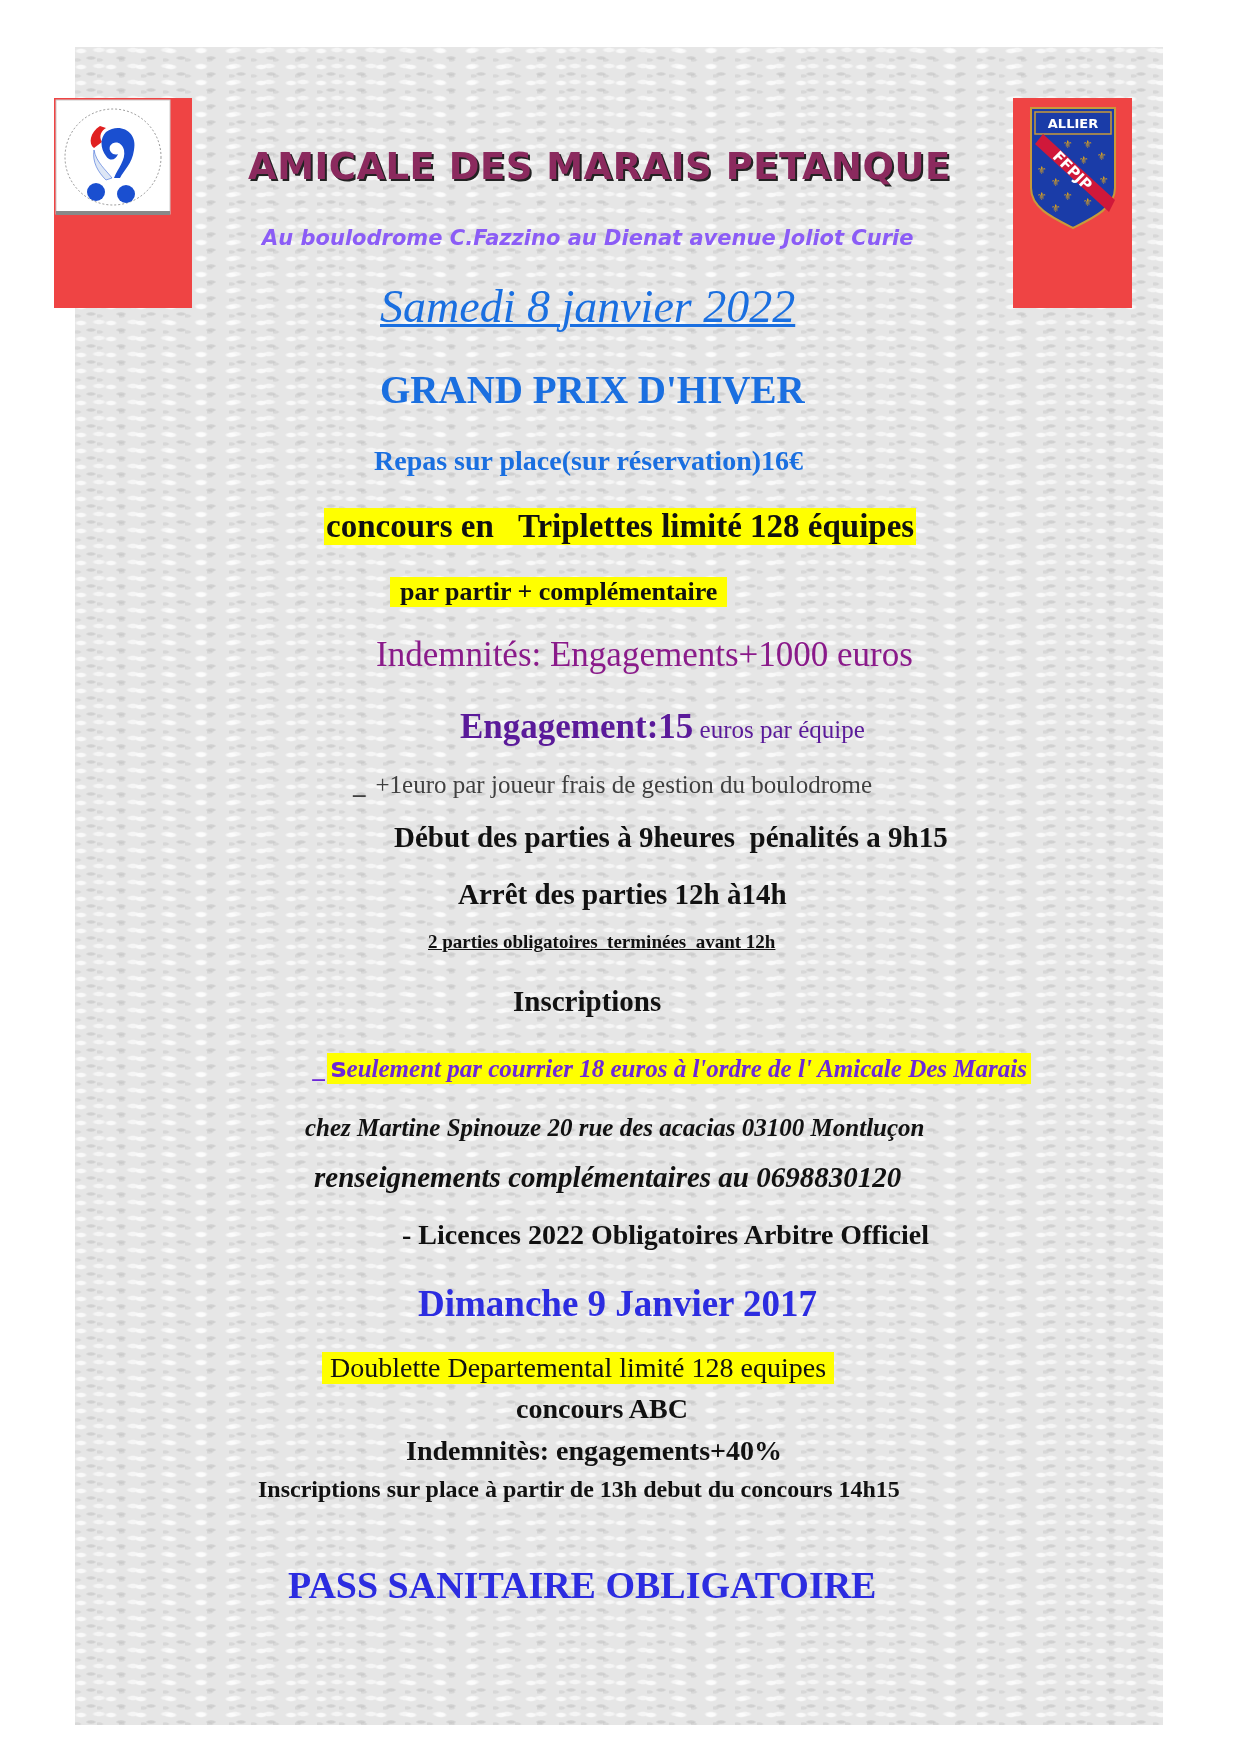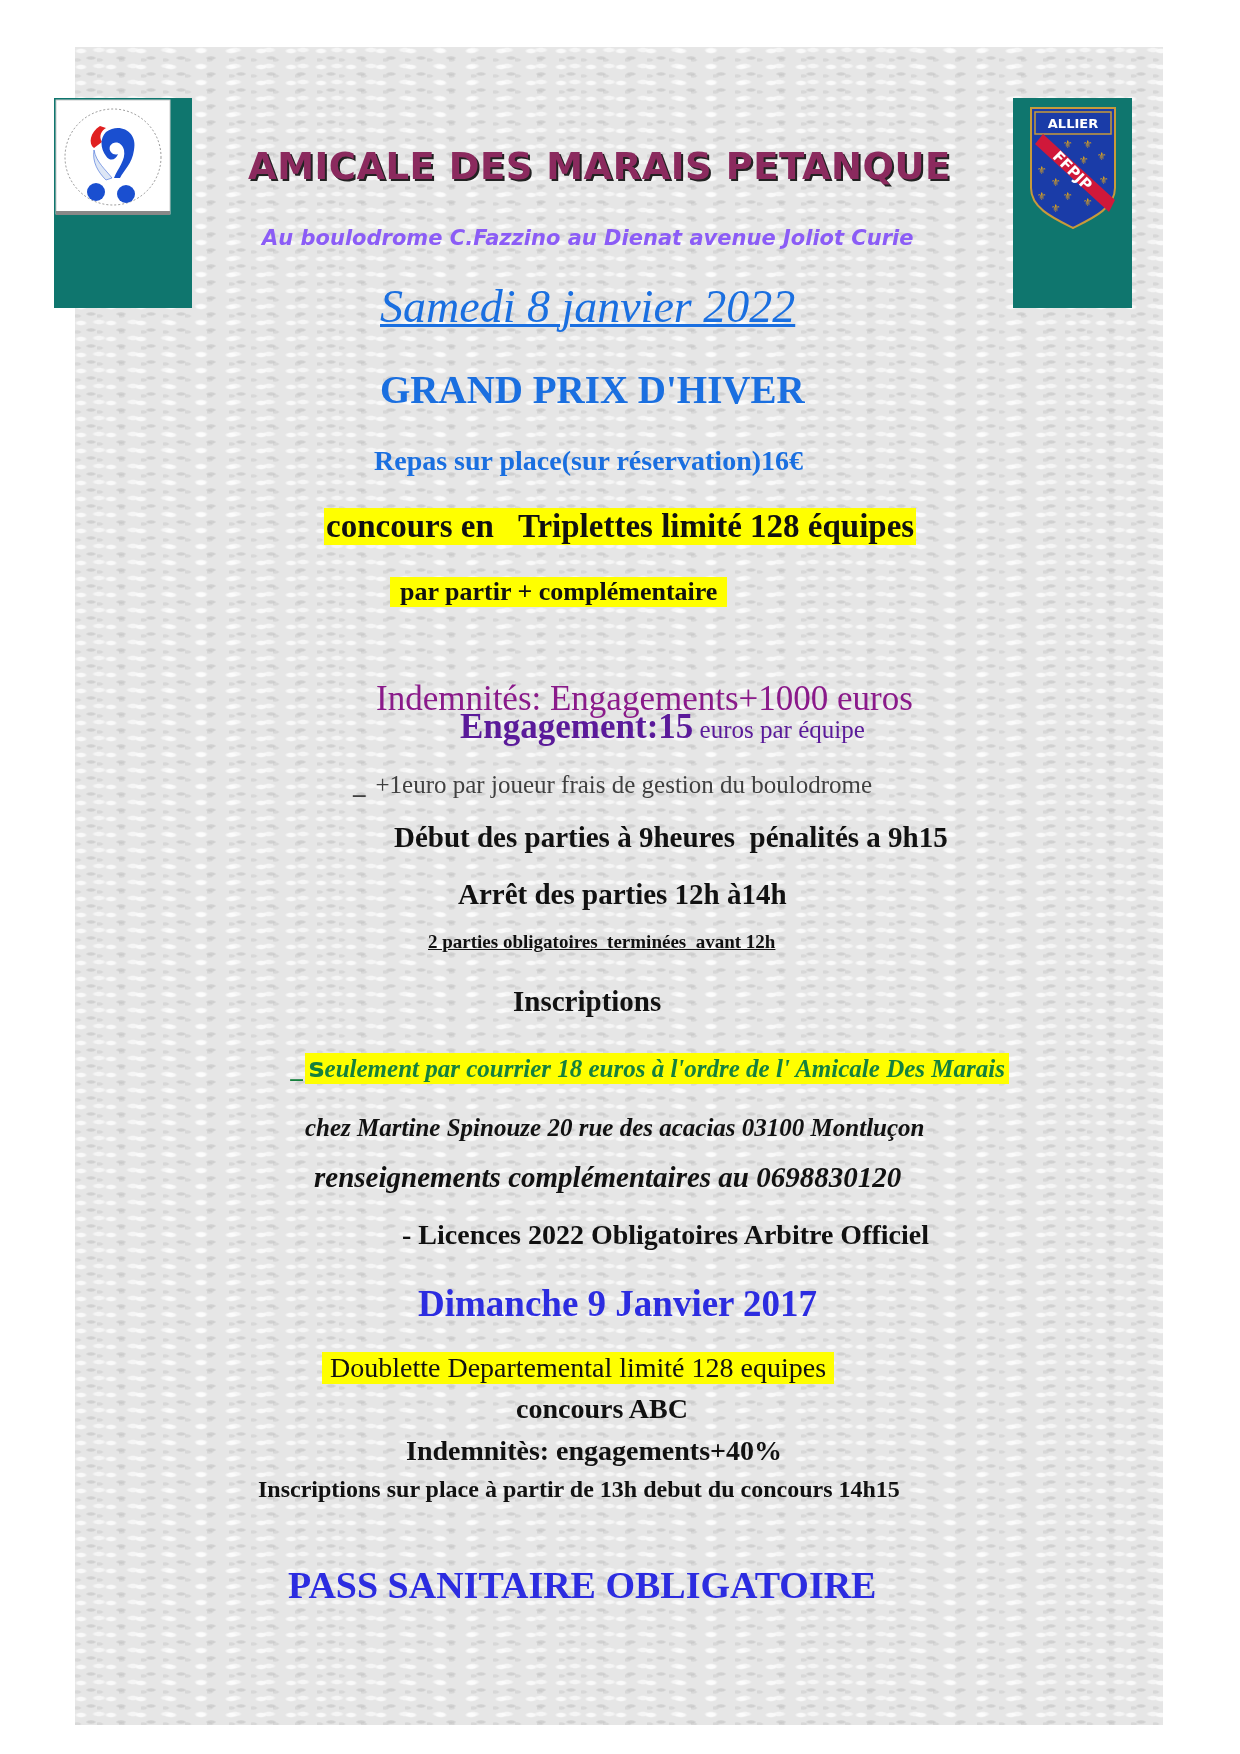--- a/index.html
+++ b/index.html
@@ -14,7 +14,7 @@
         radial-gradient(ellipse 7px 3px at 2px 13px, rgba(200,200,200,0.5) 40%, transparent 70%);
       background-size: 30px 16px, 30px 16px, 34px 16px, 22px 16px;
     }
-    .logo-box { position: absolute; background: #0f766e; }
+    .logo-box { position: absolute; background: #ef4444; }
     .logo-left-box { left: 54px; top: 98px; width: 138px; height: 210px; }
     .logo-right-box { left: 1013px; top: 98px; width: 119px; height: 210px; }
 

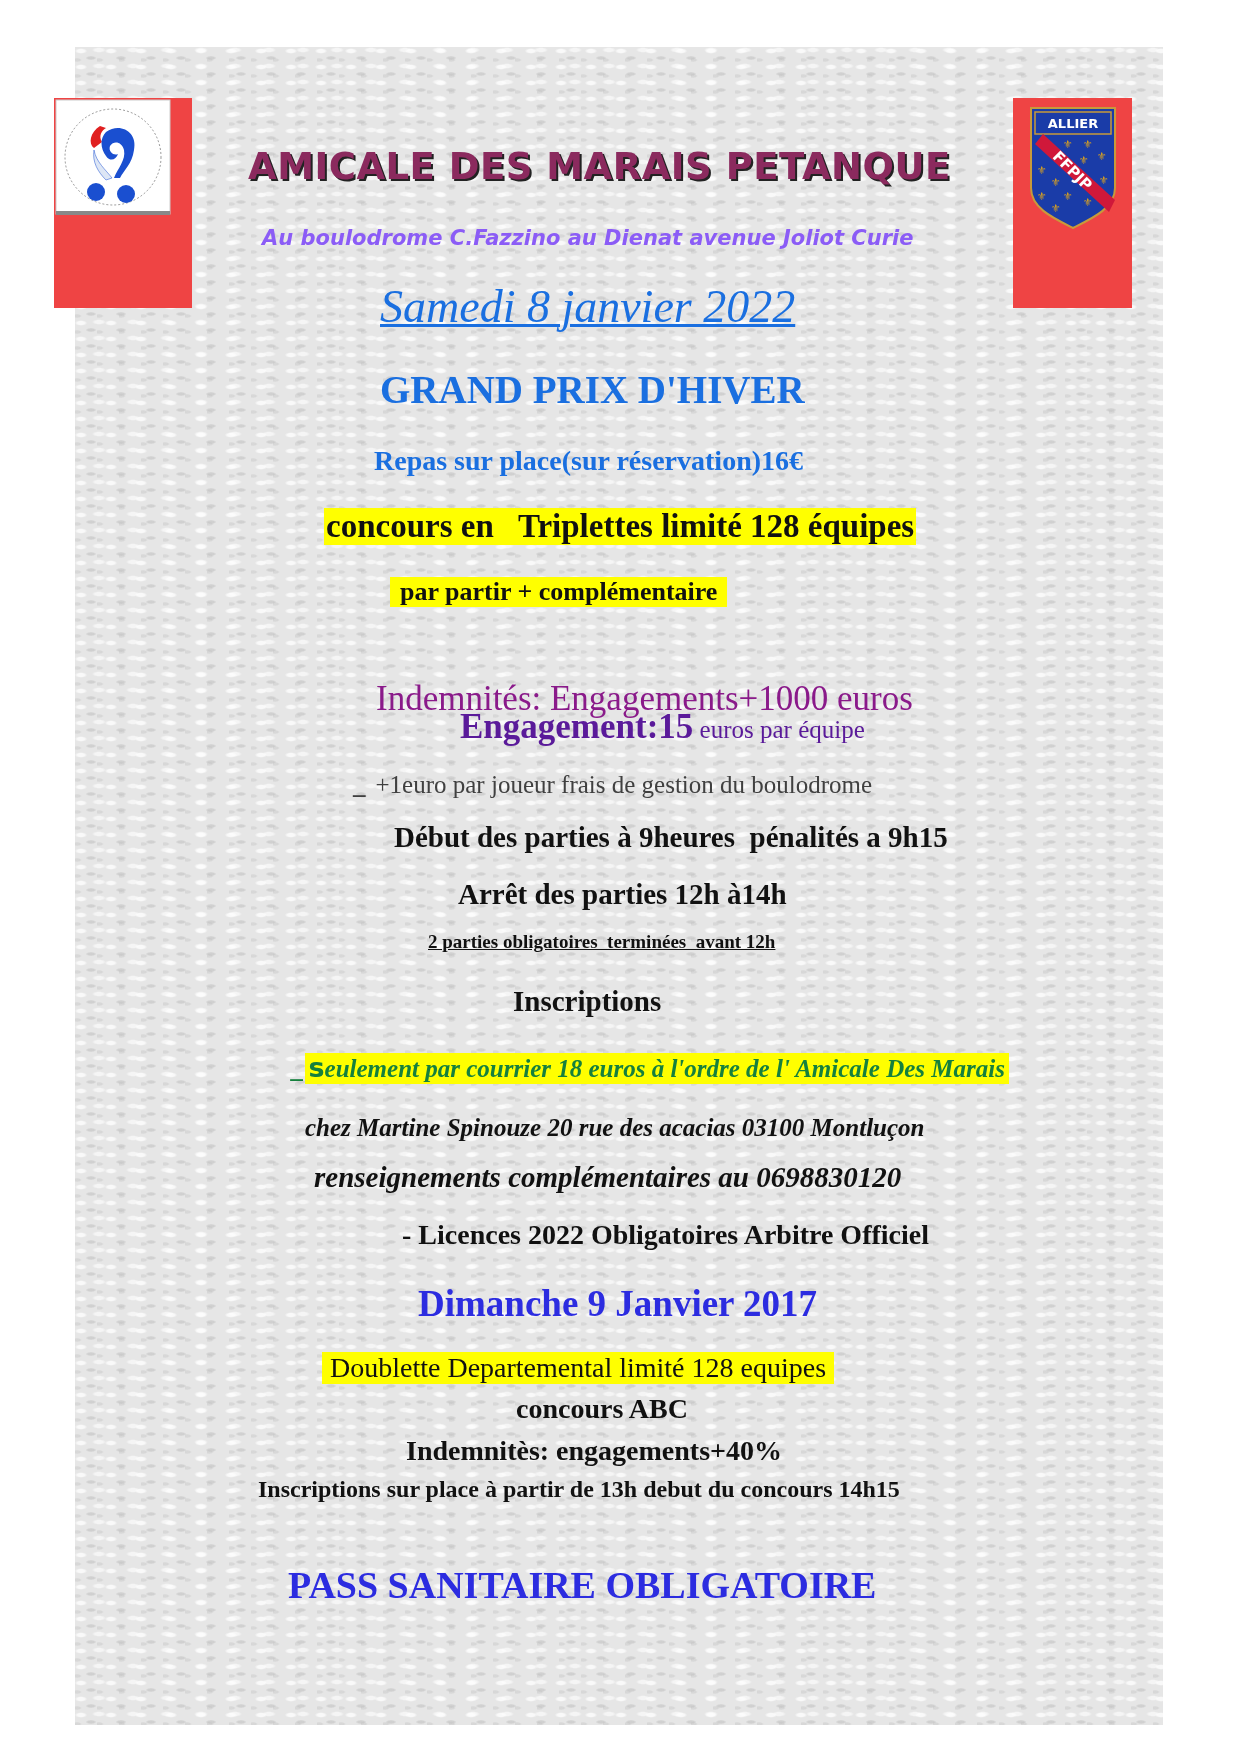--- a/index.html
+++ b/index.html
@@ -78,7 +78,7 @@
 
 <div class="el serif hl" style="left:390px; top:577px; font-size:26px; font-weight:bold; color:#111111; padding:2px 10px;">par partir + complémentaire</div>
 
-<div class="el serif" style="left:376px; top:637px; font-size:35px; color:#8a1a8a;margin-top:44px;">Indemnités: Engagements+1000 euros</div>
+<div class="el serif" style="left:376px; top:637px; font-size:35px; color:#8a1a8a;">Indemnités: Engagements+1000 euros</div>
 
 <div class="el serif" style="left:460px; top:709px; color:#5a1a9a;">
   <span style="font-size:35px;font-weight:bold;">Engagement:15</span><span style="font-size:25px;"> euros par équipe</span>

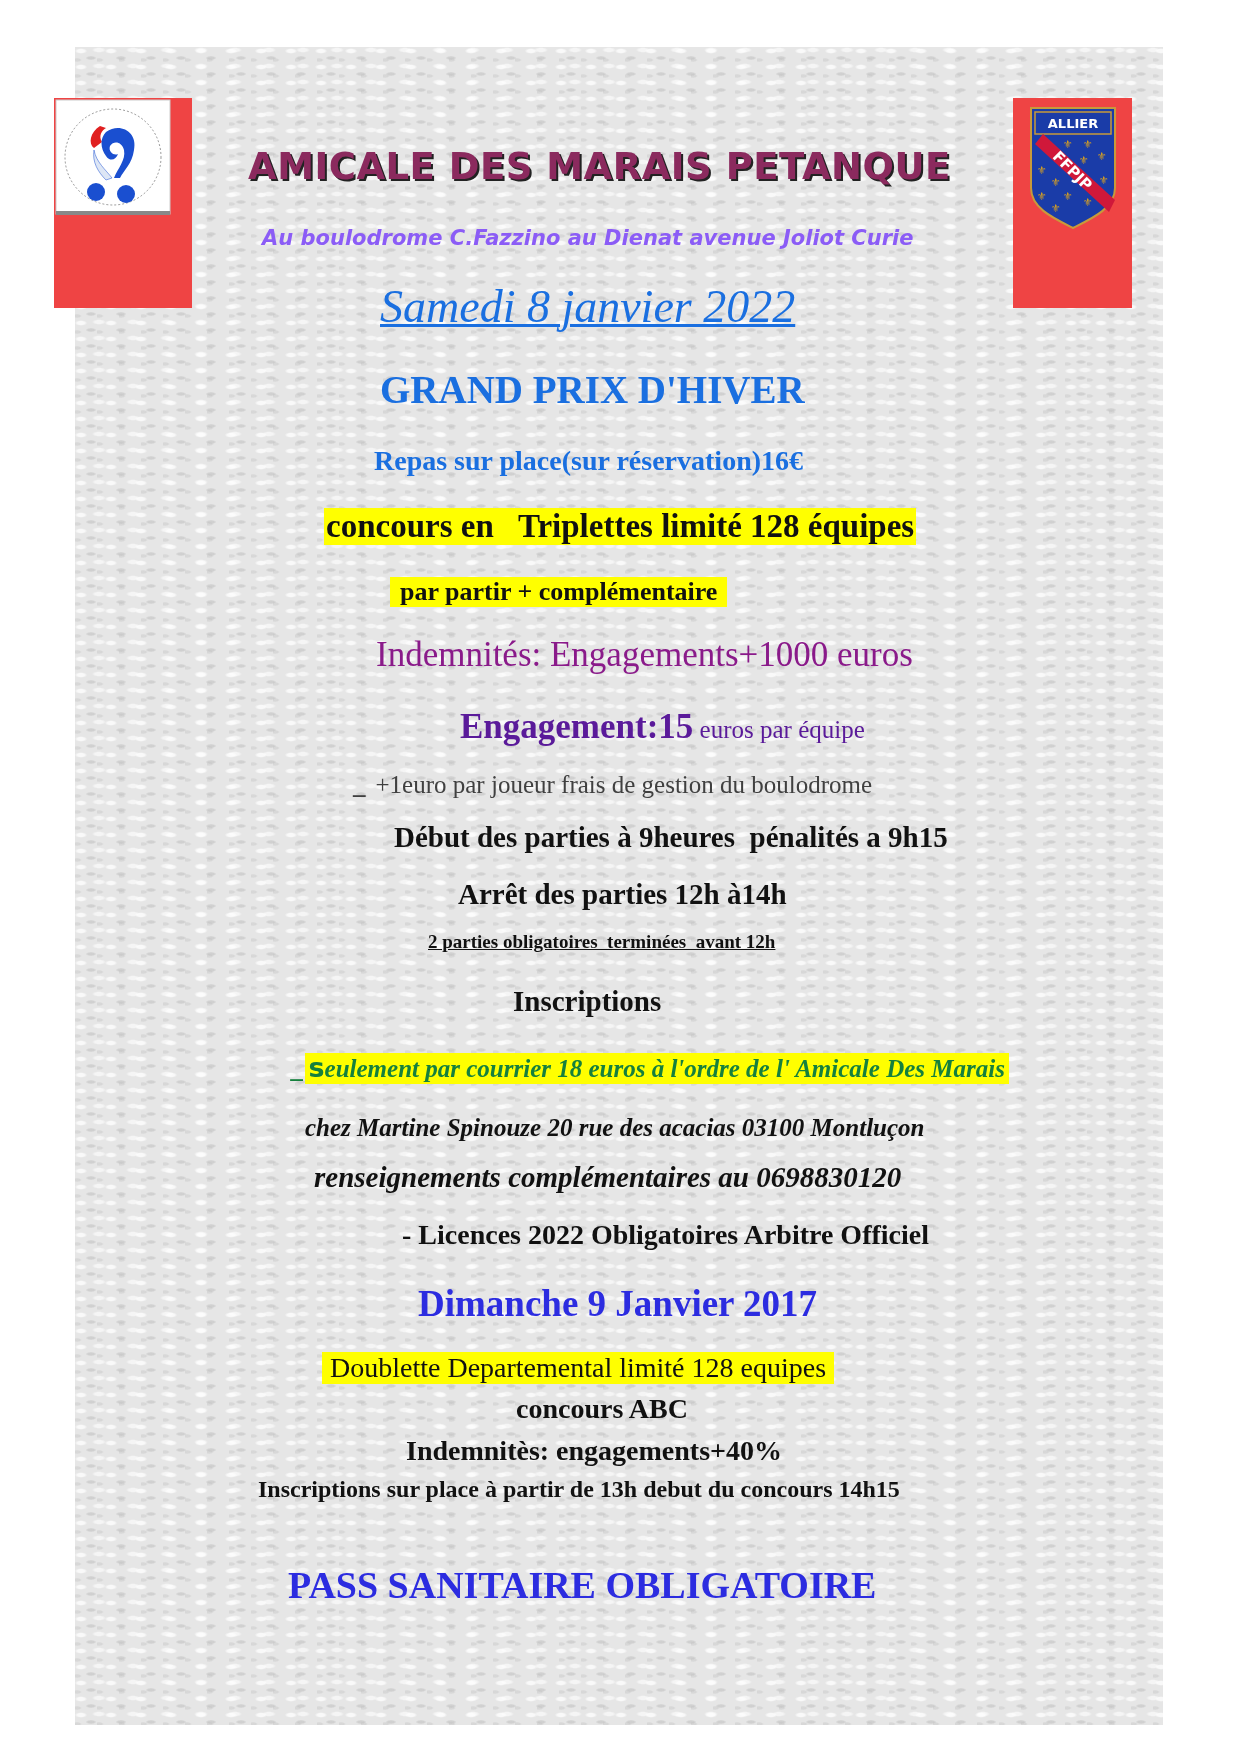--- a/index.html
+++ b/index.html
@@ -96,7 +96,7 @@
 
 <div class="el serif" style="left:513px; top:987px; font-size:29px; font-weight:bold; color:#111111;">Inscriptions</div>
 
-<div class="el serif" style="left:292px; top:1054px; font-size:25px; font-style:italic; font-weight:bold; color:#15803d;">
+<div class="el serif" style="left:314px; top:1054px; font-size:25px; font-style:italic; font-weight:bold; color:#6d28d9;">
   <span style="font-weight:bold;">_</span><span class="hl" style="padding:2px 4px;"><span style="font-family:'DejaVu Sans', sans-serif; font-size:27px; font-style:normal;">s</span><span>eulement par courrier 18 euros à l'ordre de l' Amicale Des Marais</span></span>
 </div>
 

